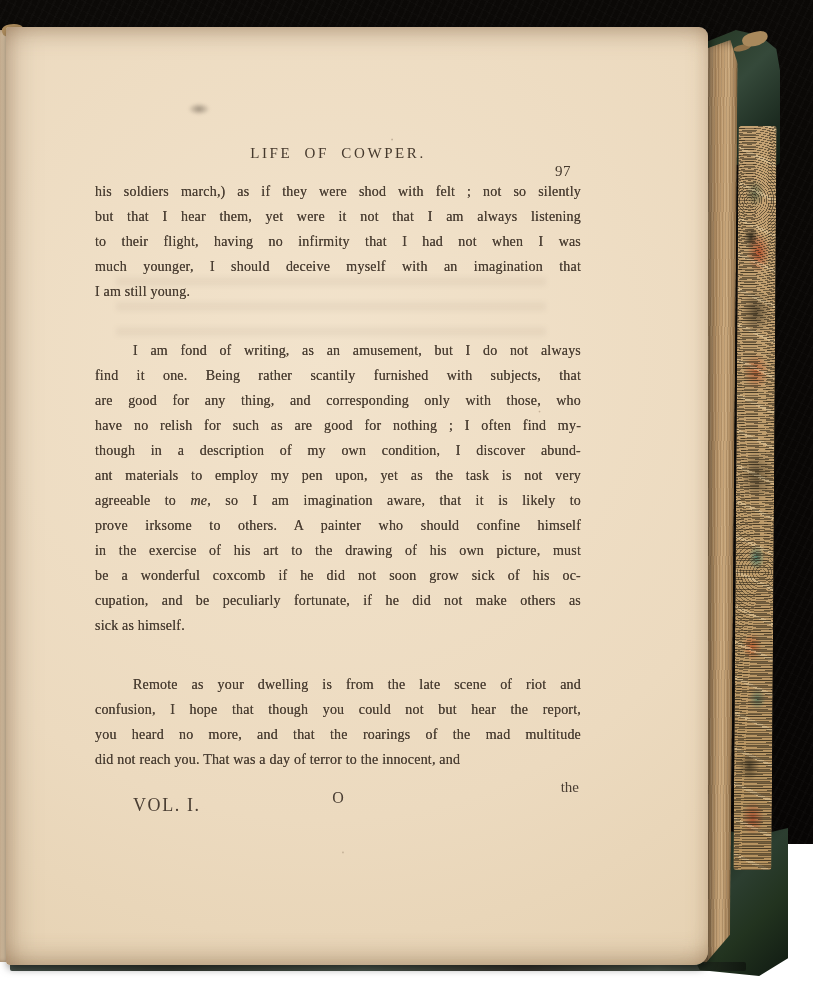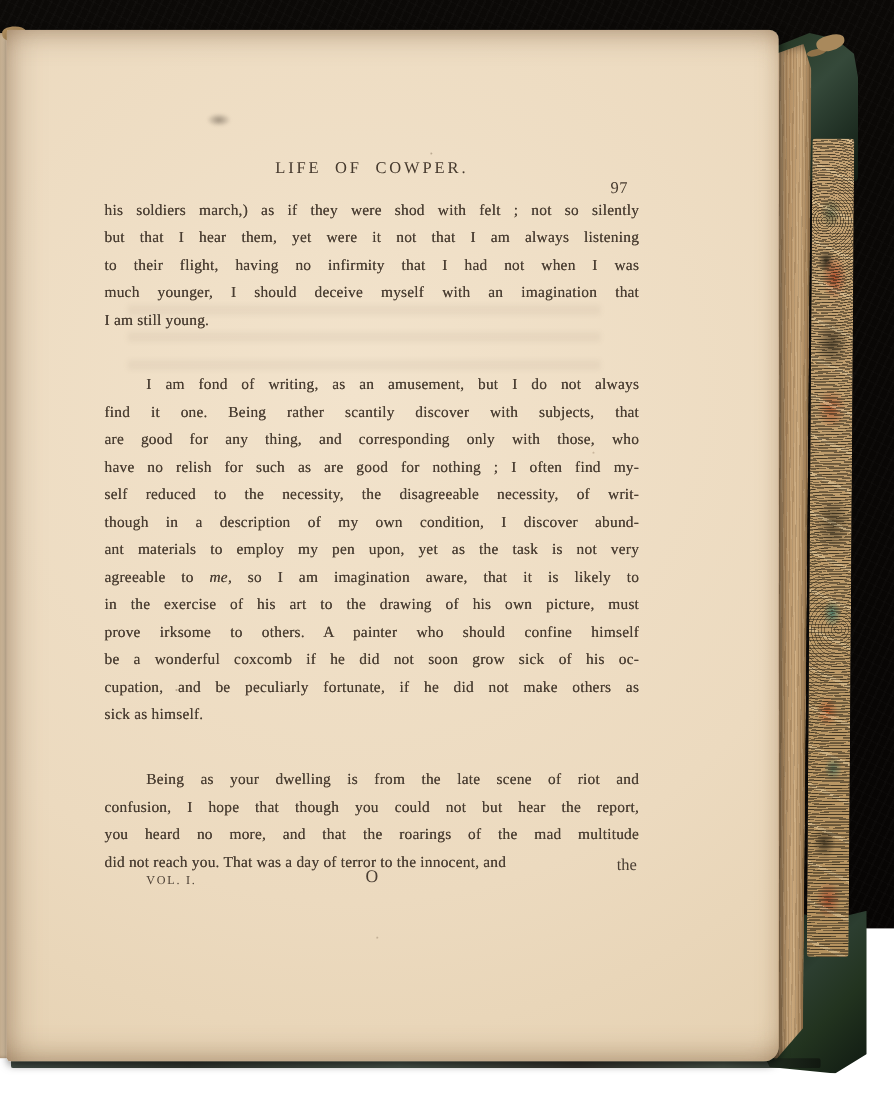--- a/index.html
+++ b/index.html
@@ -181,7 +181,7 @@
 
         <div class="para tight">
           <div class="line indent">I am fond of writing,  as an amusement, but I do not always</div>
-          <div class="line">find it one.  Being rather scantily discover with subjects, that</div>
+          <div class="line">find it one.  Being rather scantily furnished with subjects, that</div>
           <div class="line">are good for any thing, and corresponding only with those,  who</div>
           <div class="line">have no relish for such as are good for nothing ;  I often find my-</div>
           <div class="line">self reduced to the necessity, the disagreeable necessity, of writ-</div>

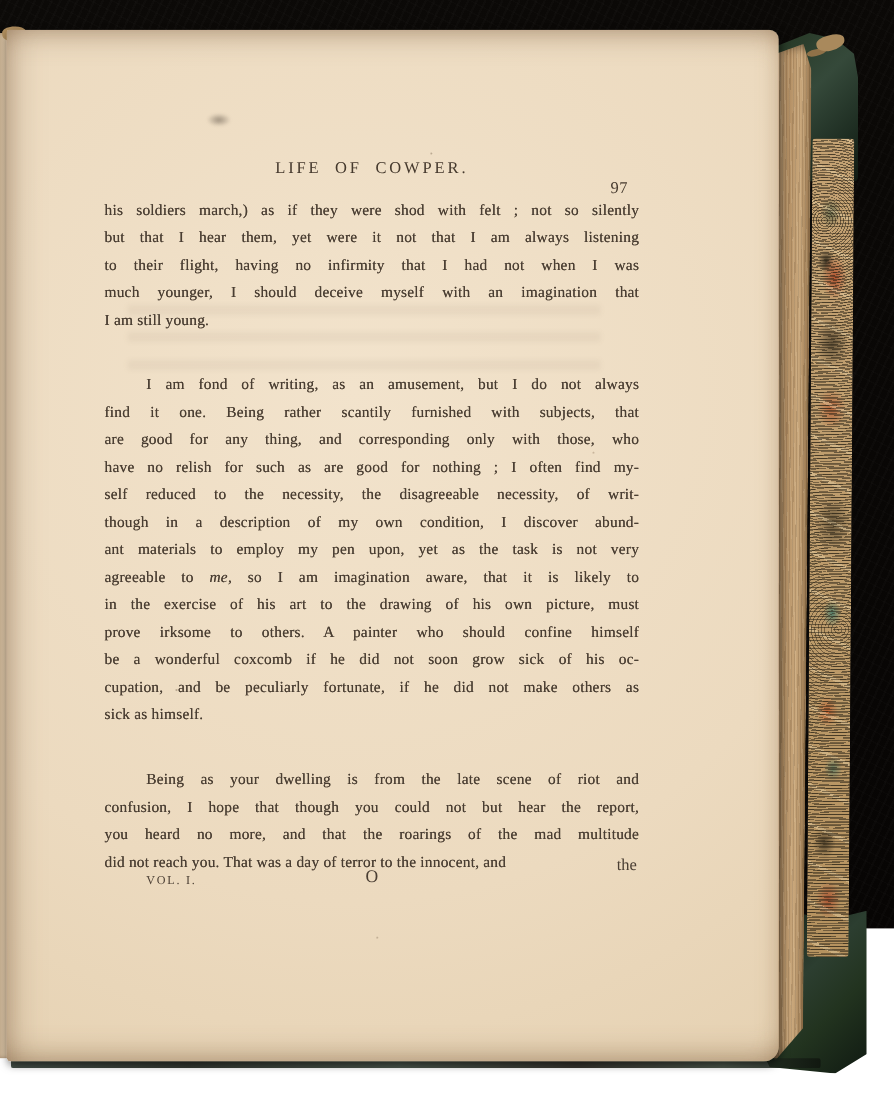--- a/index.html
+++ b/index.html
@@ -184,7 +184,6 @@
           <div class="line">find it one.  Being rather scantily furnished with subjects, that</div>
           <div class="line">are good for any thing, and corresponding only with those,  who</div>
           <div class="line">have no relish for such as are good for nothing ;  I often find my-</div>
-          <div class="line">self reduced to the necessity, the disagreeable necessity, of writ-</div>
           <div class="line">though in a description of my own condition,  I discover abund-</div>
           <div class="line">ant materials to employ my pen upon,  yet as the task is not very</div>
           <div class="line"><span>agreeable to </span><span class="it">me</span><span>, so I am imagination aware, that it is likely to</span></div>

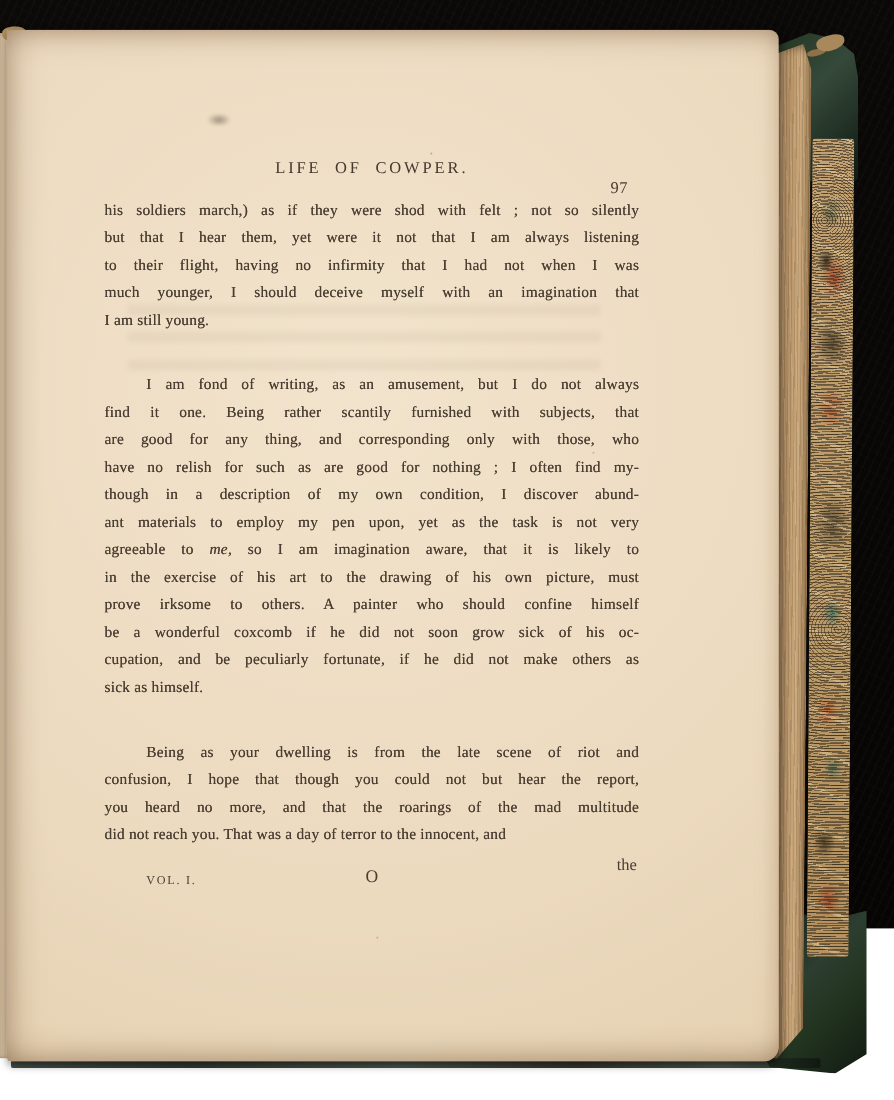--- a/index.html
+++ b/index.html
@@ -187,8 +187,8 @@
           <div class="line">though in a description of my own condition,  I discover abund-</div>
           <div class="line">ant materials to employ my pen upon,  yet as the task is not very</div>
           <div class="line"><span>agreeable to </span><span class="it">me</span><span>, so I am imagination aware, that it is likely to</span></div>
+          <div class="line">prove irksome to others.  A painter who should confine himself</div>
           <div class="line">in the exercise of his art to the drawing of his own picture, must</div>
-          <div class="line">prove irksome to others.  A painter who should confine himself</div>
           <div class="line">be a wonderful coxcomb  if he did not soon grow sick of his oc-</div>
           <div class="line">cupation, and be peculiarly fortunate, if he did not make others as</div>
           <div class="line last">sick as himself.</div>

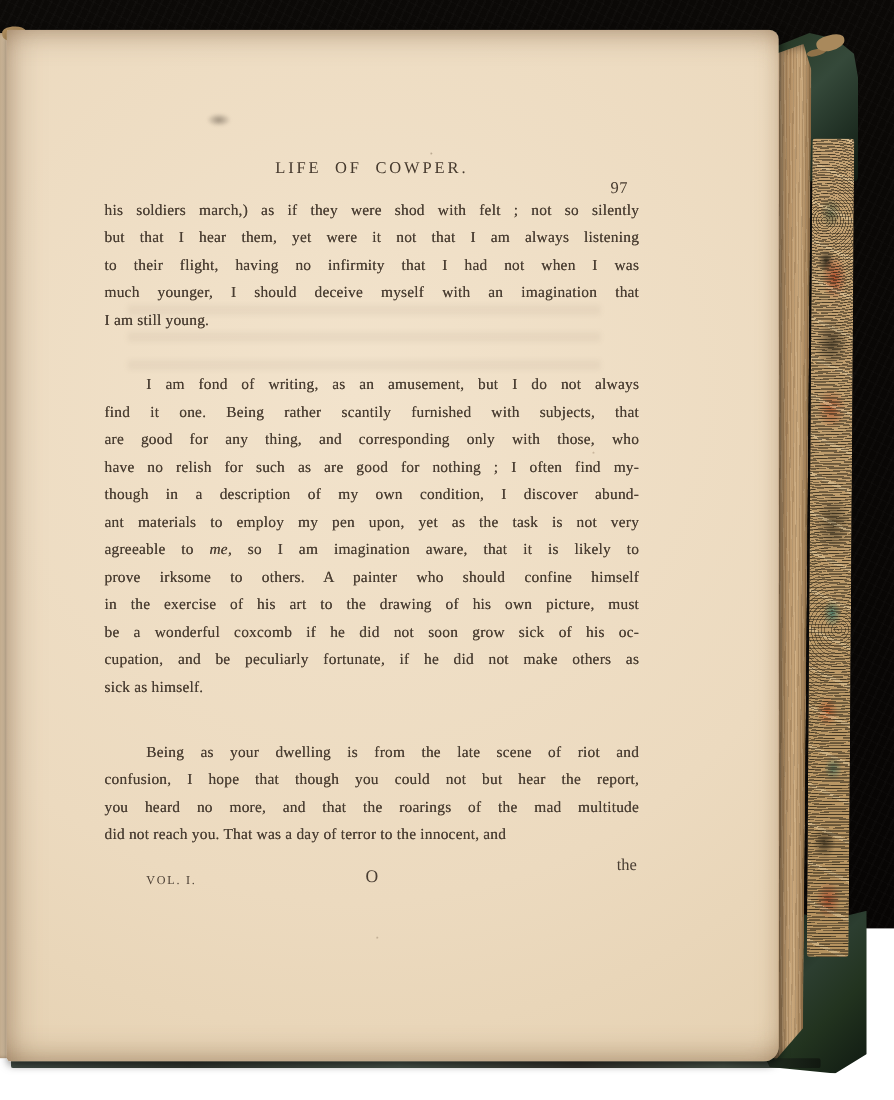--- a/index.html
+++ b/index.html
@@ -195,7 +195,7 @@
         </div>
 
         <div class="para">
-          <div class="line indent">Being as your dwelling is from the late scene of riot and</div>
+          <div class="line indent">Remote as your dwelling is from the late scene of riot and</div>
           <div class="line">confusion,  I hope that though you could not but hear the report,</div>
           <div class="line">you heard no more, and that the roarings of the mad multitude</div>
           <div class="line last">did not reach you.   That was a day of terror to the innocent, and</div>

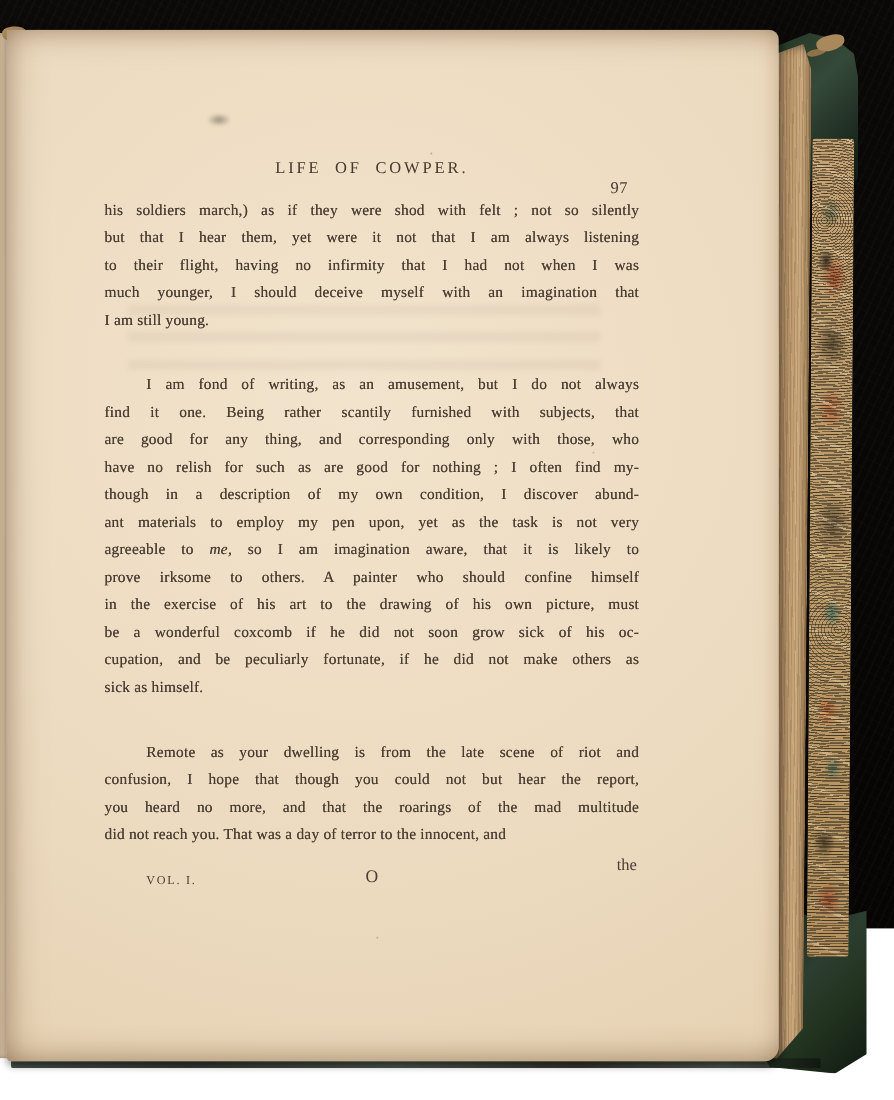--- a/index.html
+++ b/index.html
@@ -139,7 +139,7 @@
   .it { font-style: italic; }
 
   .footer-row { position: absolute; left: 89px; top: 752px; width: 486px; height: 46px; color: #4a3e33; }
-  .vol { position: absolute; left: 38px; top: 16px; font-size: 11px; letter-spacing: 1.6px; }
+  .vol { position: absolute; left: 38px; top: 16px; font-size: 18px; letter-spacing: 1.6px; }
   .sig { position: absolute; left: 0; top: 10px; width: 100%; text-align: center; font-size: 16px; }
   .catchword { position: absolute; right: 2px; top: 0; font-size: 15px; }
 </style>

